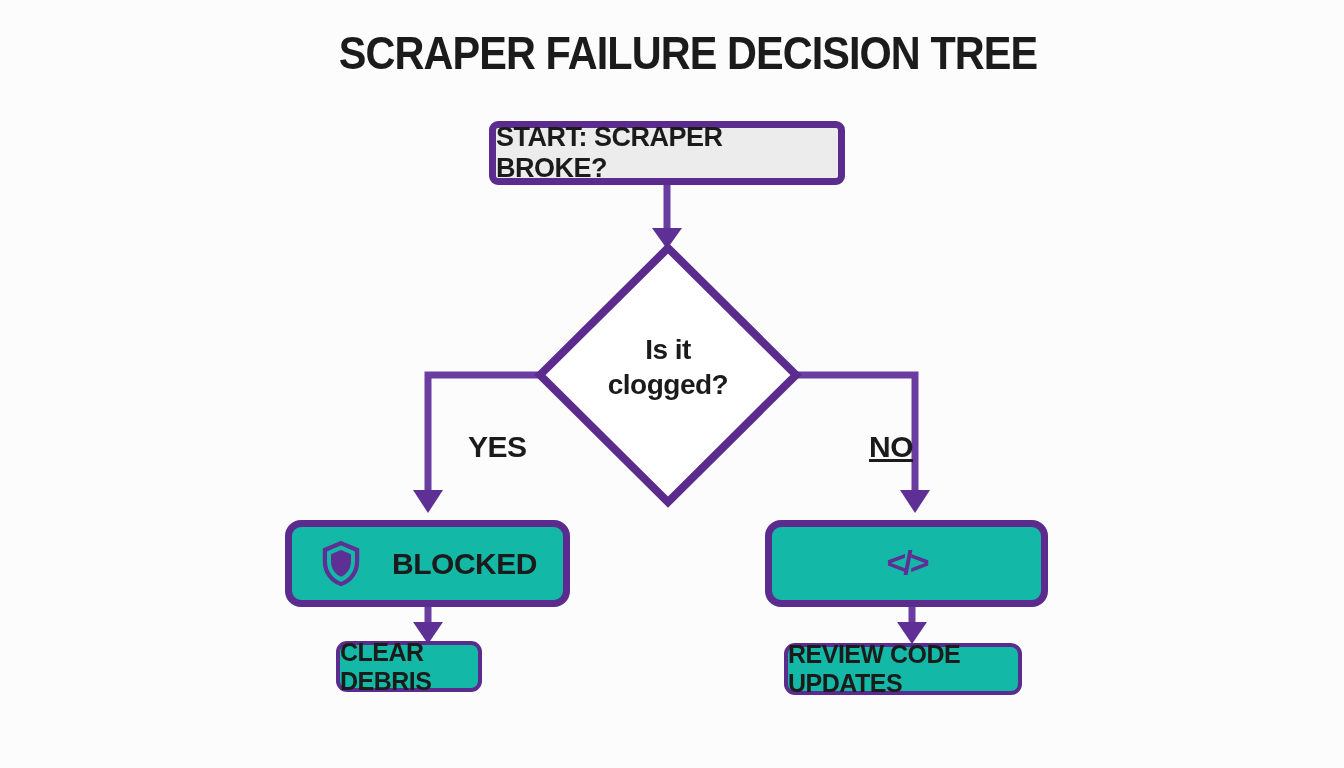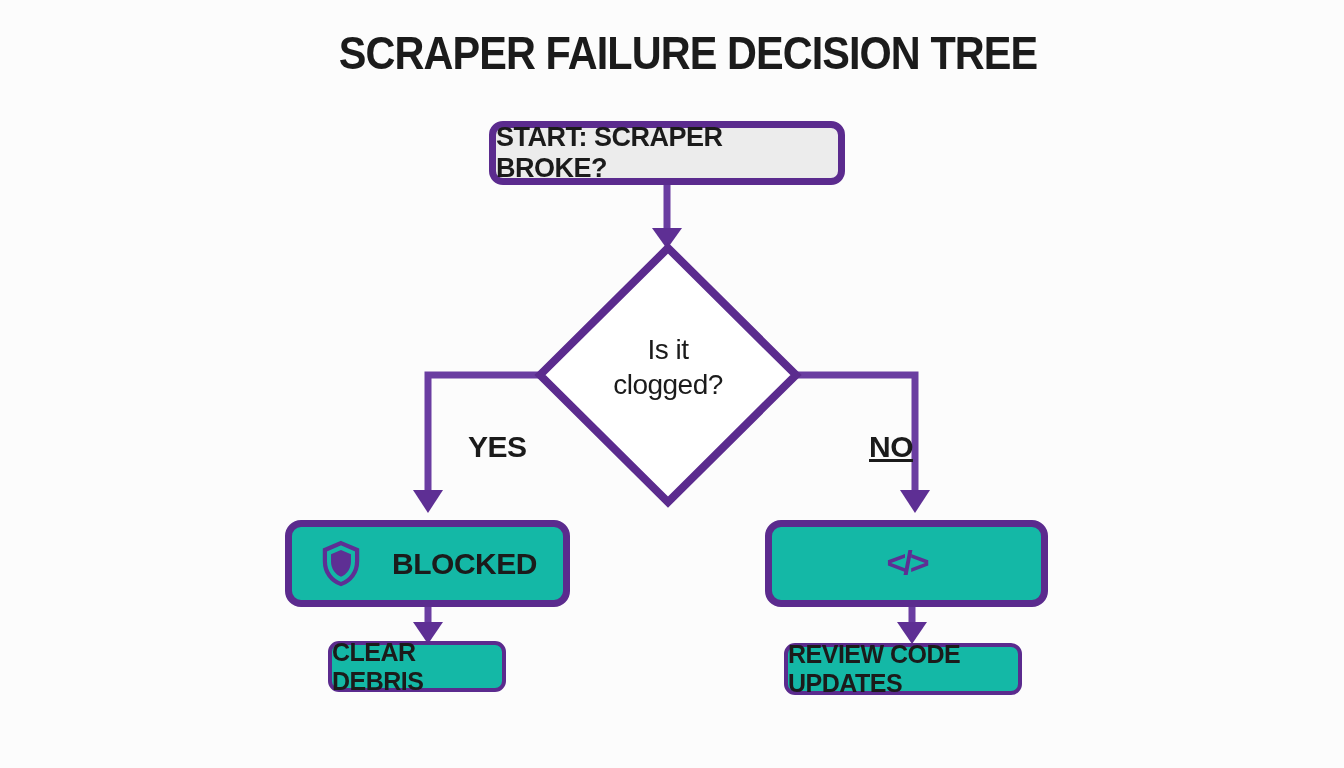--- a/index.html
+++ b/index.html
@@ -46,7 +46,7 @@
   .node-start {
     left: 489px; top: 121px; width: 356px; height: 64px;
     background: #ececec;
-    border-radius: 14px;
+    border-radius: 9px;
     font-size: 27px;
   }
   .node-blocked {

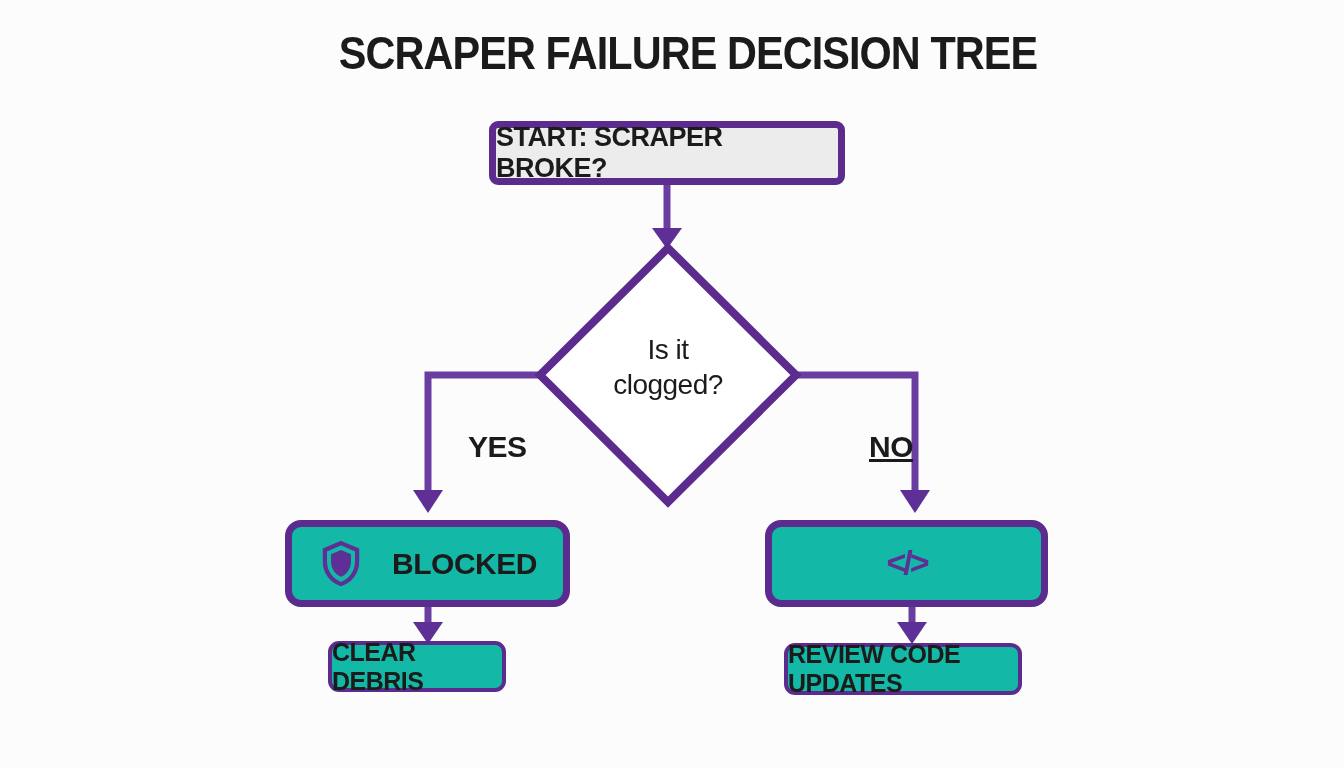--- a/index.html
+++ b/index.html
@@ -69,7 +69,7 @@
     left: 568px; top: 332px; width: 200px;
     text-align: center;
     font-size: 28px;
-    font-weight: normal;
+    font-weight: bold;
     line-height: 1.25;
     letter-spacing: -0.5px;
     white-space: pre-line;

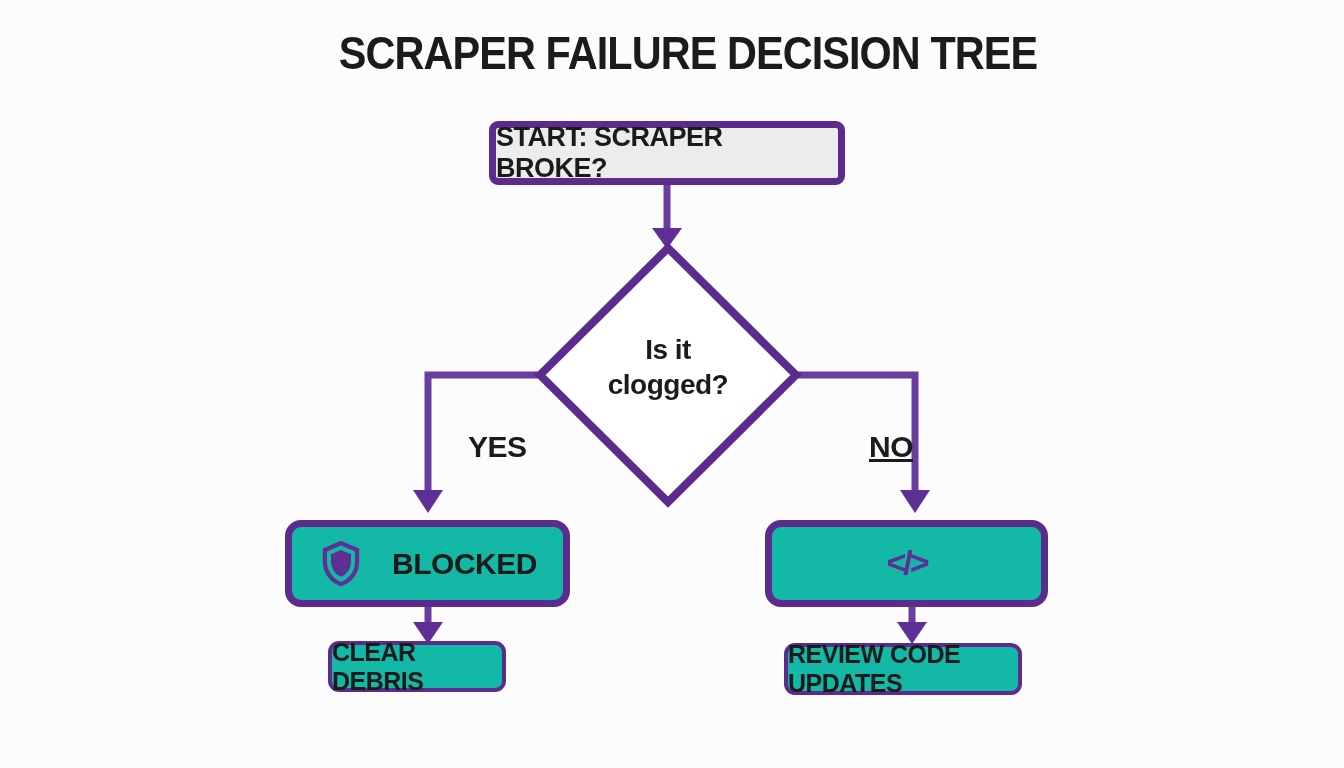--- a/index.html
+++ b/index.html
@@ -62,7 +62,7 @@
     border-radius: 11px;
     font-size: 25px;
   }
-  .node-clear   { left: 328px; top: 641px; width: 178px; height: 51px; }
+  .node-clear   { left: 336px; top: 641px; width: 146px; height: 51px; }
   .node-review  { left: 784px; top: 643px; width: 238px; height: 52px; }
   .diamond-label {
     position: absolute;

